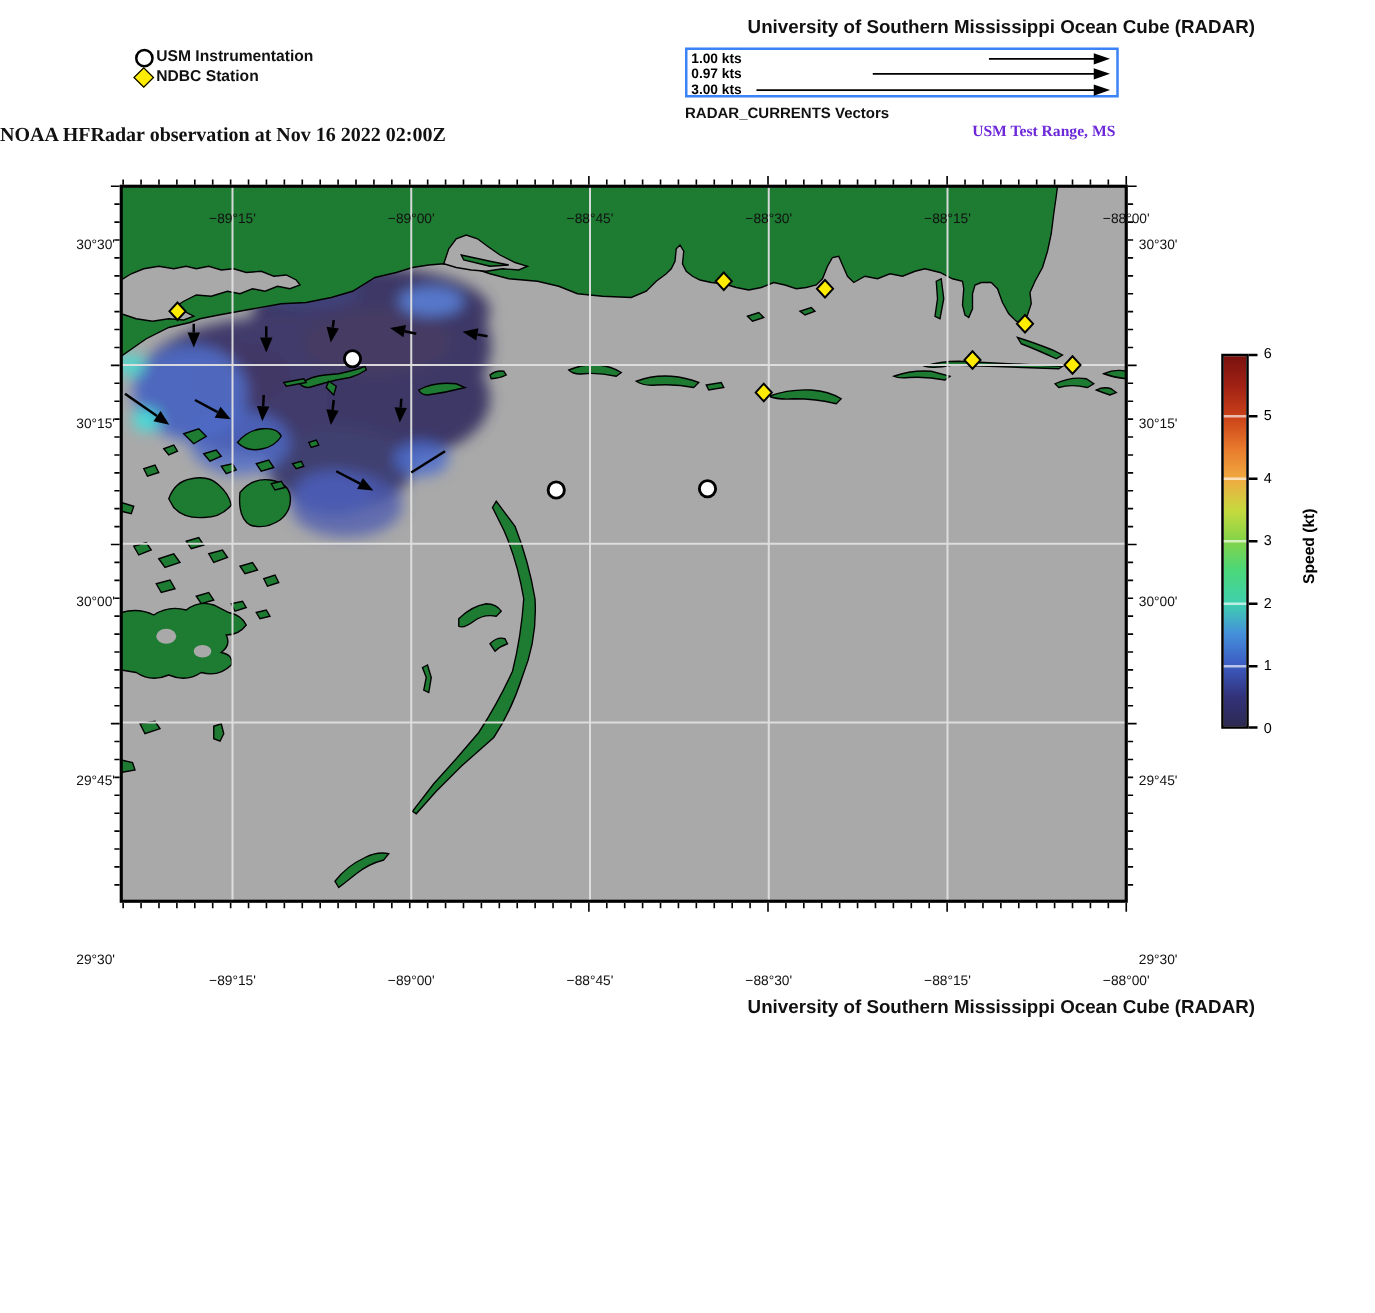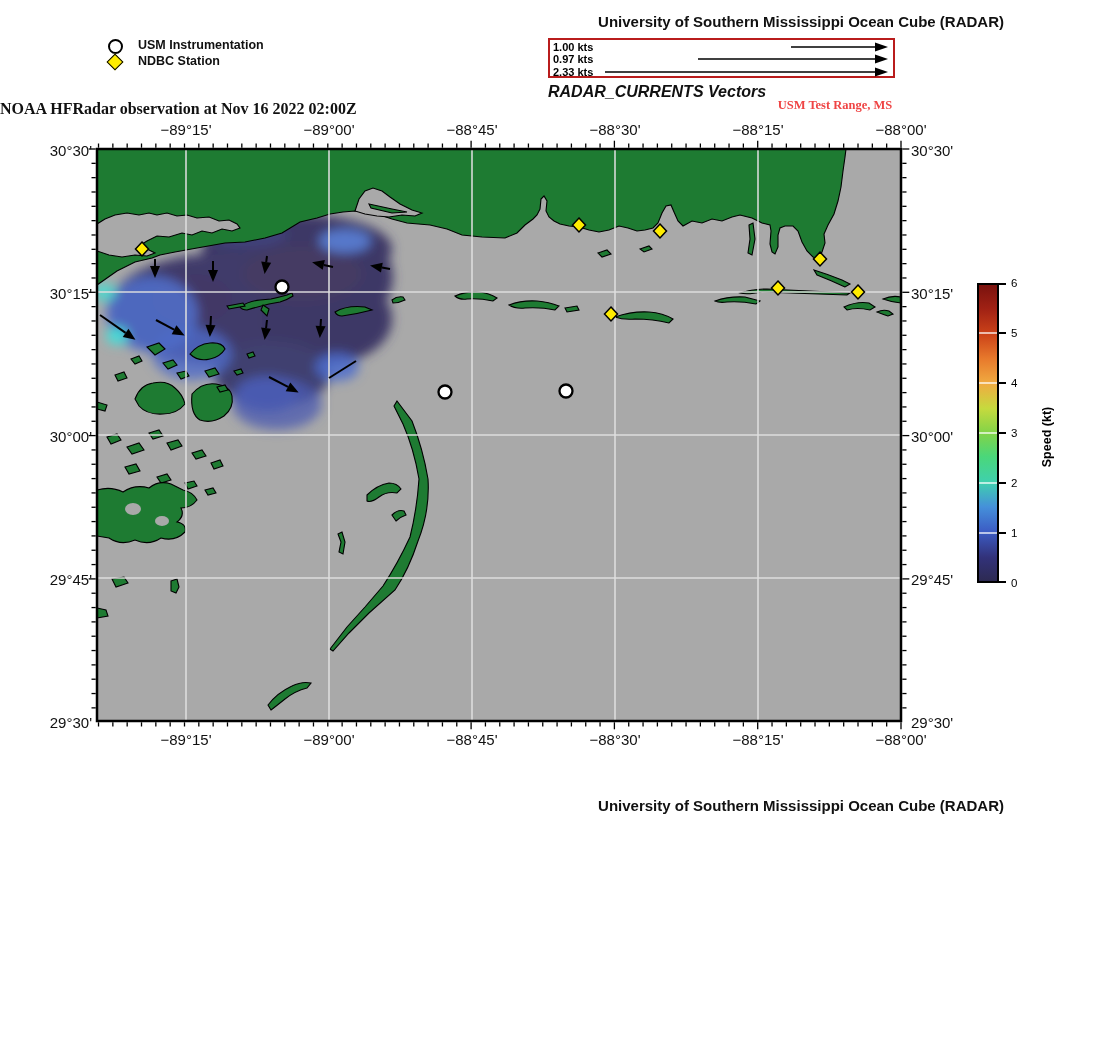--- a/index.html
+++ b/index.html
@@ -7,7 +7,7 @@
        font-family:"Liberation Sans",sans-serif;}
   .abs{position:absolute;}
   .ttl{width:1000px;left:4px;text-align:right;font-weight:bold;font-size:15px;color:#111;}
-  .legend-label{font-weight:bold;font-size:12.5px;color:#111;line-height:13px;margin-left:13px;}
+  .legend-label{font-weight:bold;font-size:12.5px;color:#111;line-height:13px;}
   .subtitle{width:1000px;left:0;text-align:left;font-family:"Liberation Serif",serif;
             font-weight:bold;font-size:16px;color:#111;}
   .region{font-family:"Liberation Serif",serif;font-weight:bold;font-size:12.5px;color:#ef4444;}

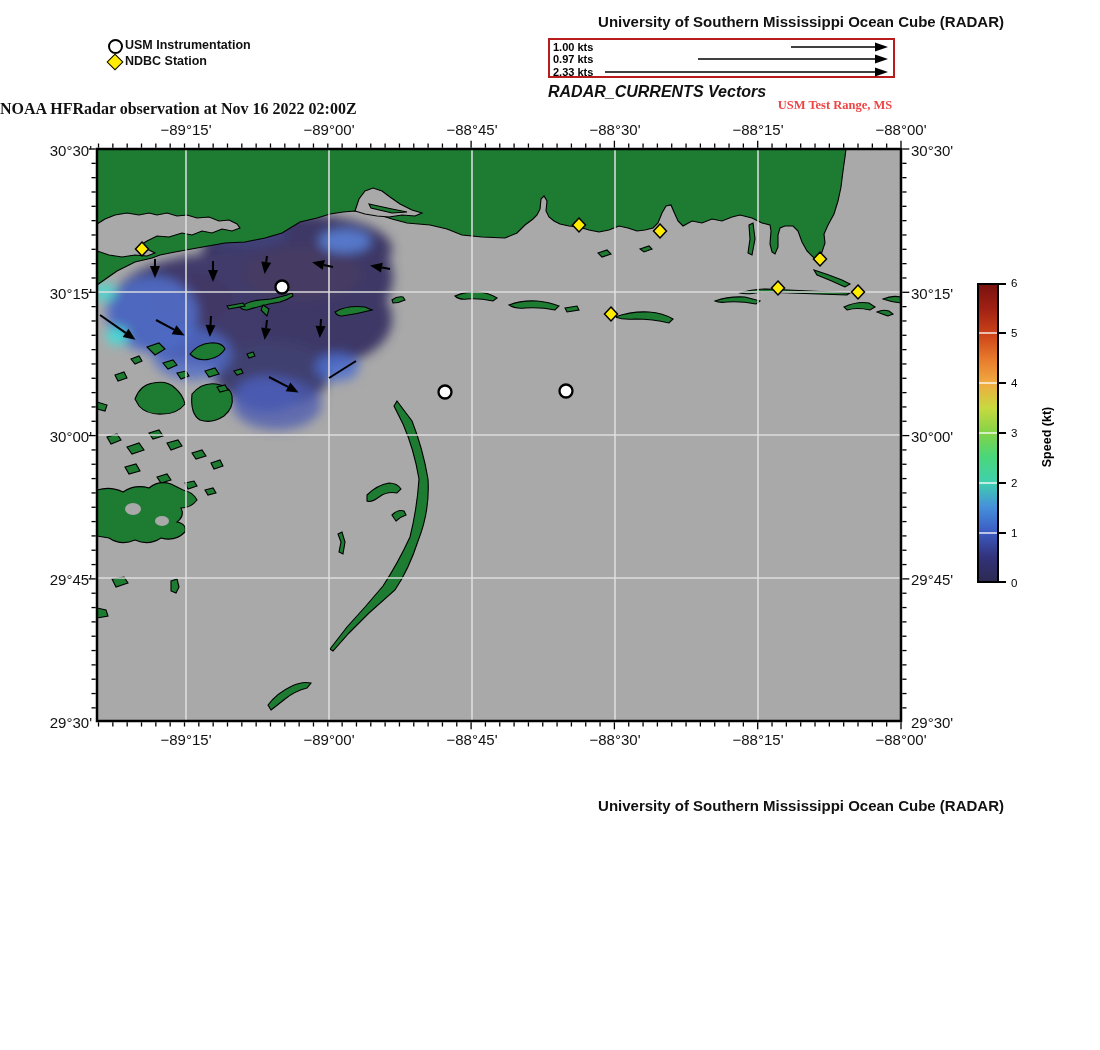--- a/index.html
+++ b/index.html
@@ -11,7 +11,7 @@
   .subtitle{width:1000px;left:0;text-align:left;font-family:"Liberation Serif",serif;
             font-weight:bold;font-size:16px;color:#111;}
   .region{font-family:"Liberation Serif",serif;font-weight:bold;font-size:12.5px;color:#ef4444;}
-  .vecbox{left:548px;top:38px;width:347px;height:40px;border:2px solid #b91c1c;background:#fff;box-sizing:border-box;}
+  .vecbox{left:548px;top:38px;width:347px;height:40px;border:2px solid #3b82f6;background:#fff;box-sizing:border-box;}
   .vecrow{position:relative;height:12px;margin-top:0.5px;}
   .vecrow .vlabel{position:absolute;left:3px;top:0;font-weight:bold;font-size:11px;line-height:12px;}
   .vecrow svg{position:absolute;right:3px;top:0;}

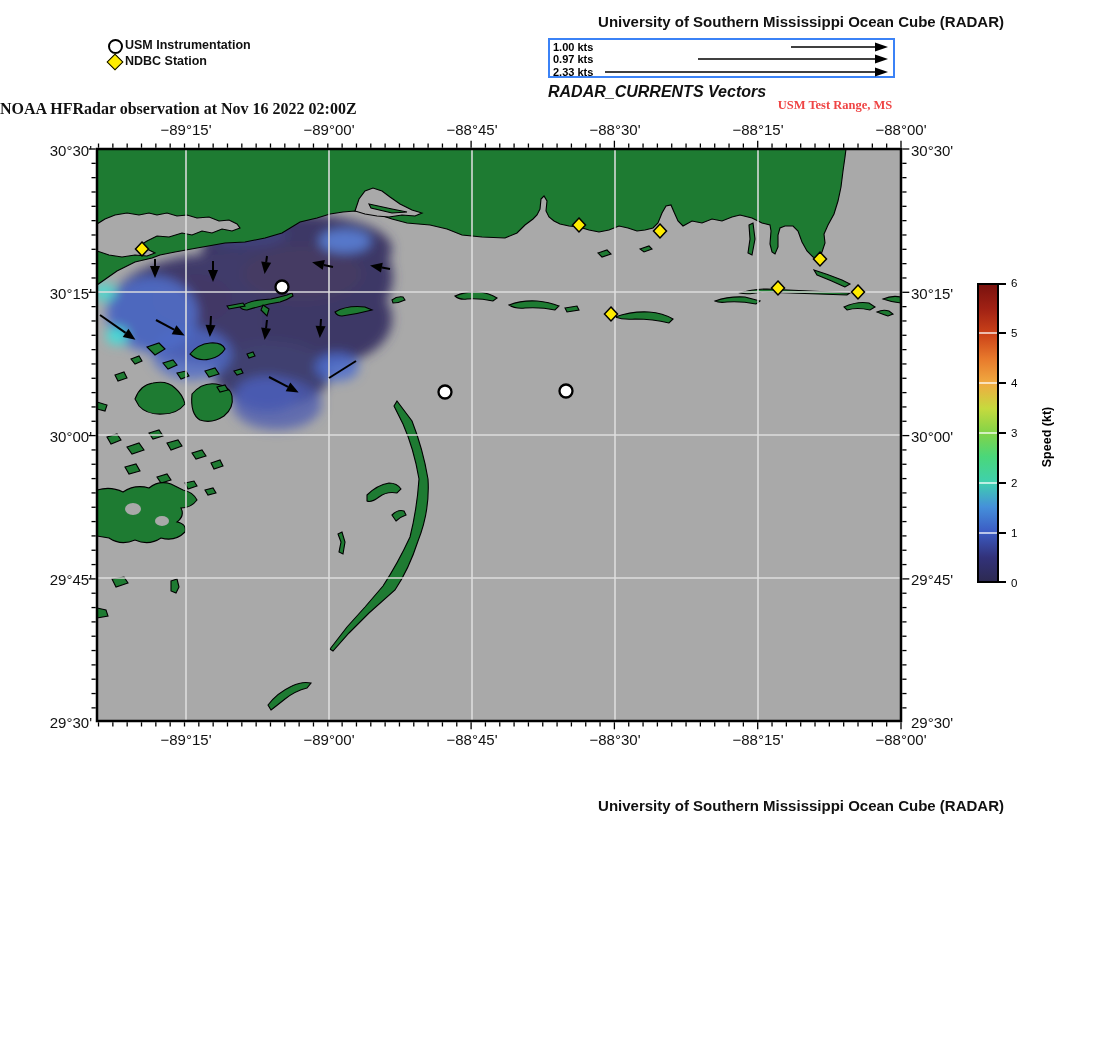--- a/index.html
+++ b/index.html
@@ -57,7 +57,7 @@
       </svg>
     </div>
     <div class="vecrow" style="">
-      <div class="vlabel" style="position:absolute;left:3px;top:0;font-weight:bold;font-size:11px;line-height:12px;">2.33 kts</div>
+      <div class="vlabel" style="position:absolute;left:3px;top:0;font-weight:bold;font-size:11px;line-height:12px;">3.00 kts</div>
       <svg width="285" height="12" style="position:absolute;right:3px;top:0;">
         <line x1="0" y1="6" x2="273" y2="6" stroke="#000" stroke-width="1.4"></line>
         <path d="M283,6 L270,1.5 L270,10.5 Z" fill="#000"></path>

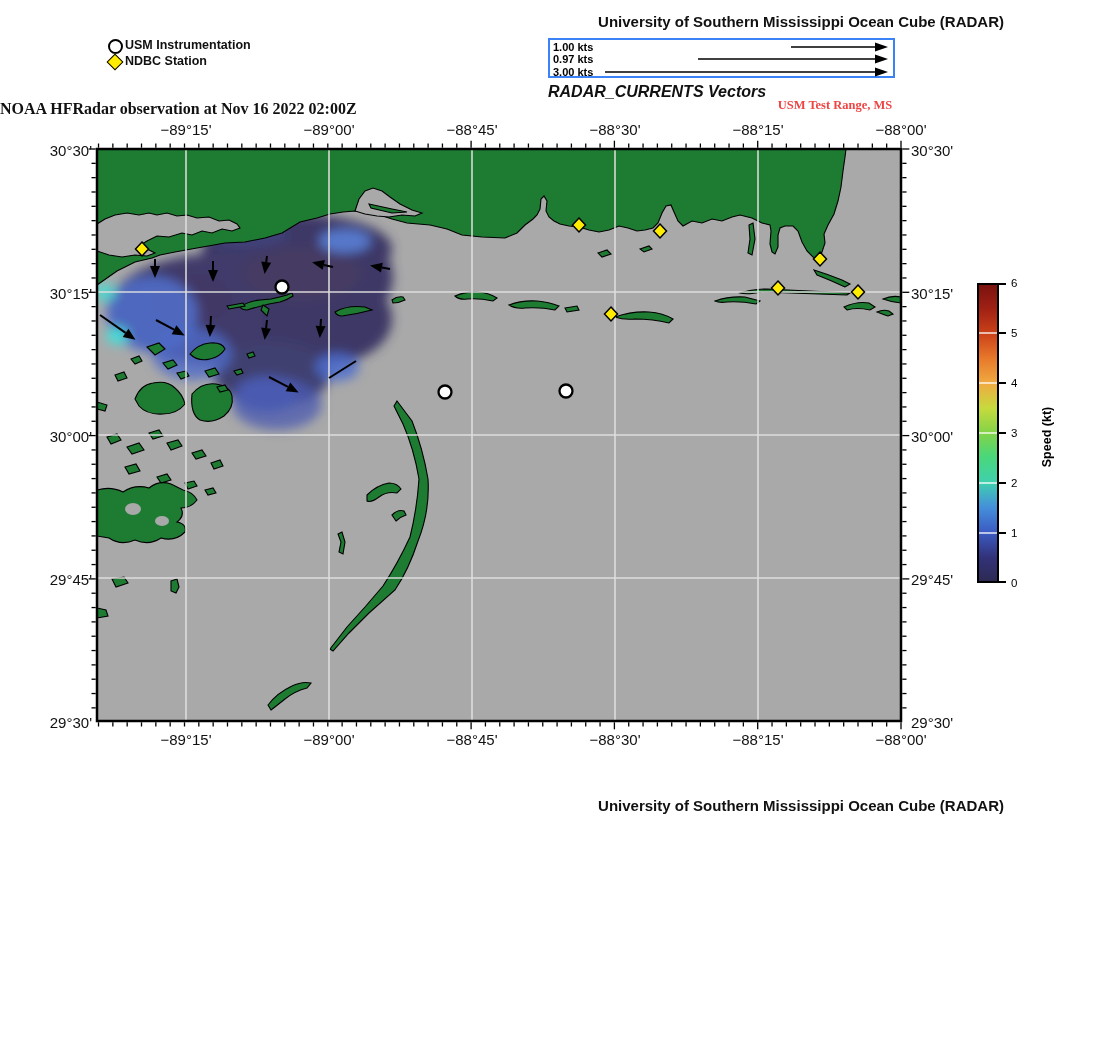--- a/index.html
+++ b/index.html
@@ -15,7 +15,7 @@
   .vecrow{position:relative;height:12px;margin-top:0.5px;}
   .vecrow .vlabel{position:absolute;left:3px;top:0;font-weight:bold;font-size:11px;line-height:12px;}
   .vecrow svg{position:absolute;right:3px;top:0;}
-  .veccap{left:548px;top:83px;font-weight:bold;font-size:16px;color:#111;font-style:italic;}
+  .veccap{left:548px;top:83px;font-weight:bold;font-size:12px;color:#111;}
   .axlab{font-size:15px;color:#111;white-space:nowrap;}
   .cbar-wrap{left:977px;top:283px;width:120px;height:304px;}
   .cbar{position:absolute;left:0;top:0;width:22px;height:300px;border:2px solid #000;box-sizing:border-box;}

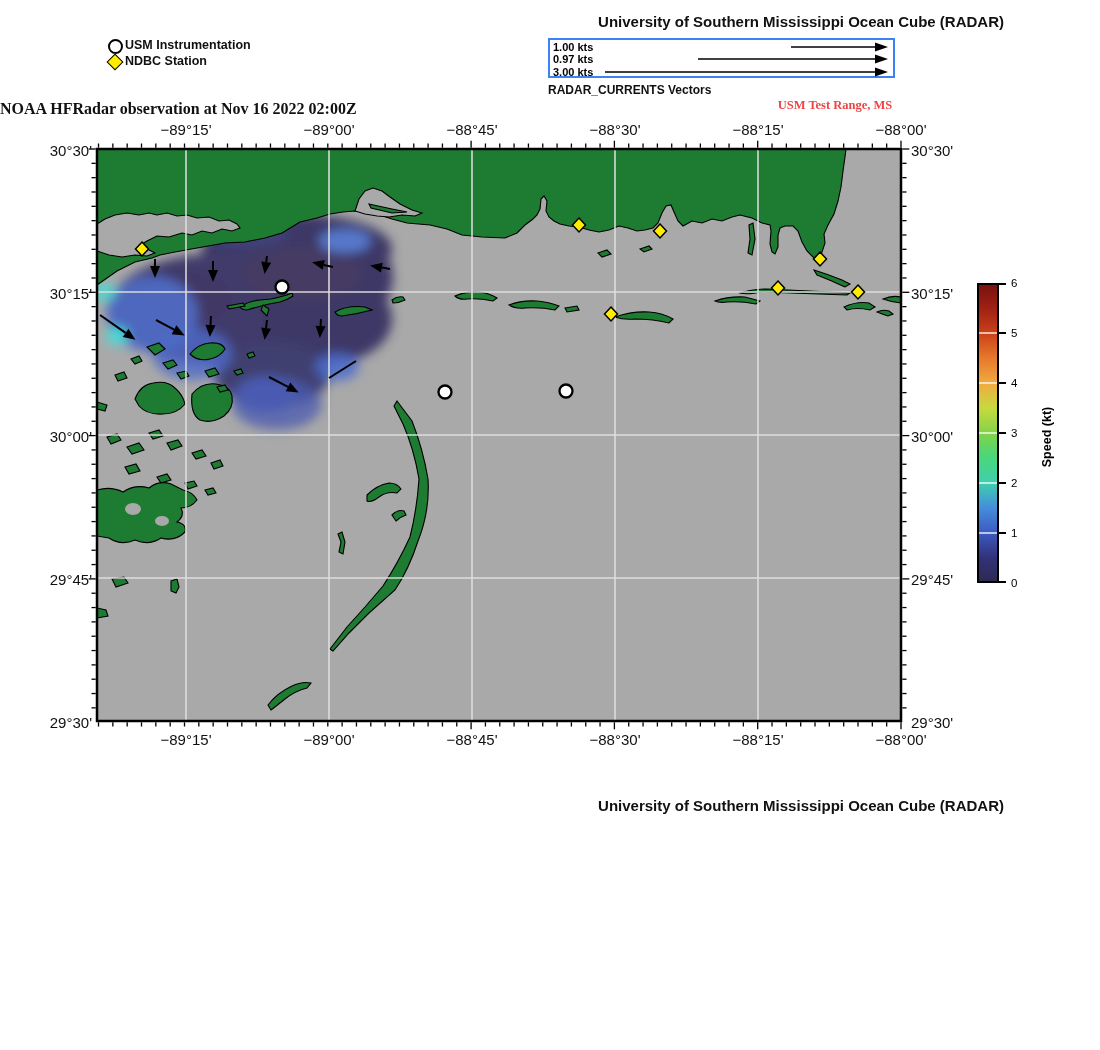--- a/index.html
+++ b/index.html
@@ -10,7 +10,7 @@
   .legend-label{font-weight:bold;font-size:12.5px;color:#111;line-height:13px;}
   .subtitle{width:1000px;left:0;text-align:left;font-family:"Liberation Serif",serif;
             font-weight:bold;font-size:16px;color:#111;}
-  .region{font-family:"Liberation Serif",serif;font-weight:bold;font-size:12.5px;color:#ef4444;}
+  .region{font-family:"Liberation Serif",serif;font-weight:bold;font-size:12.5px;color:#6d28d9;}
   .vecbox{left:548px;top:38px;width:347px;height:40px;border:2px solid #3b82f6;background:#fff;box-sizing:border-box;}
   .vecrow{position:relative;height:12px;margin-top:0.5px;}
   .vecrow .vlabel{position:absolute;left:3px;top:0;font-weight:bold;font-size:11px;line-height:12px;}

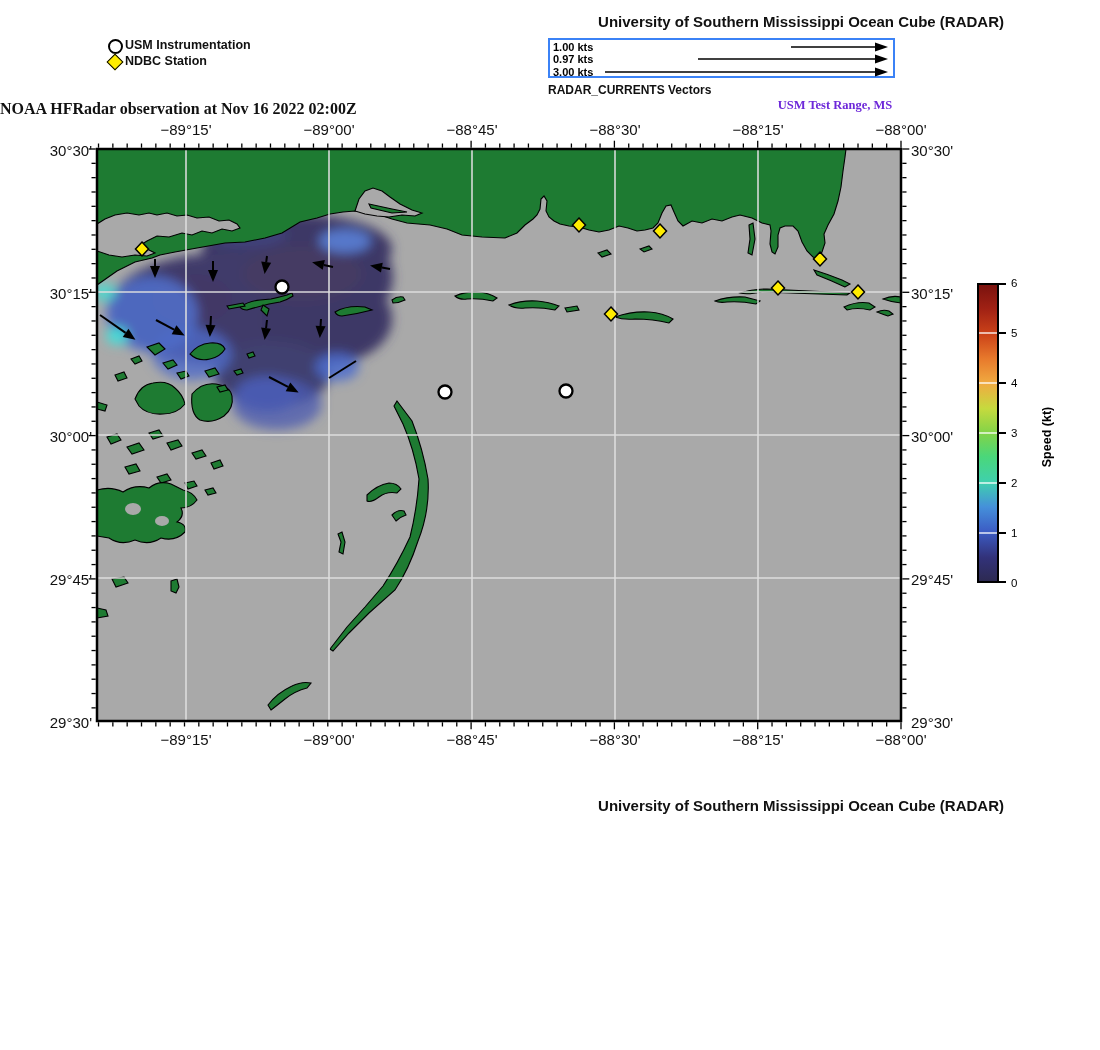--- a/index.html
+++ b/index.html
@@ -16,7 +16,7 @@
   .vecrow .vlabel{position:absolute;left:3px;top:0;font-weight:bold;font-size:11px;line-height:12px;}
   .vecrow svg{position:absolute;right:3px;top:0;}
   .veccap{left:548px;top:83px;font-weight:bold;font-size:12px;color:#111;}
-  .axlab{font-size:15px;color:#111;white-space:nowrap;}
+  .axlab{font-size:11px;color:#111;white-space:nowrap;margin-top:48px;}
   .cbar-wrap{left:977px;top:283px;width:120px;height:304px;}
   .cbar{position:absolute;left:0;top:0;width:22px;height:300px;border:2px solid #000;box-sizing:border-box;}
   .cbar-line{position:absolute;left:2px;width:18px;height:1.5px;background:rgba(255,255,255,0.65);}

